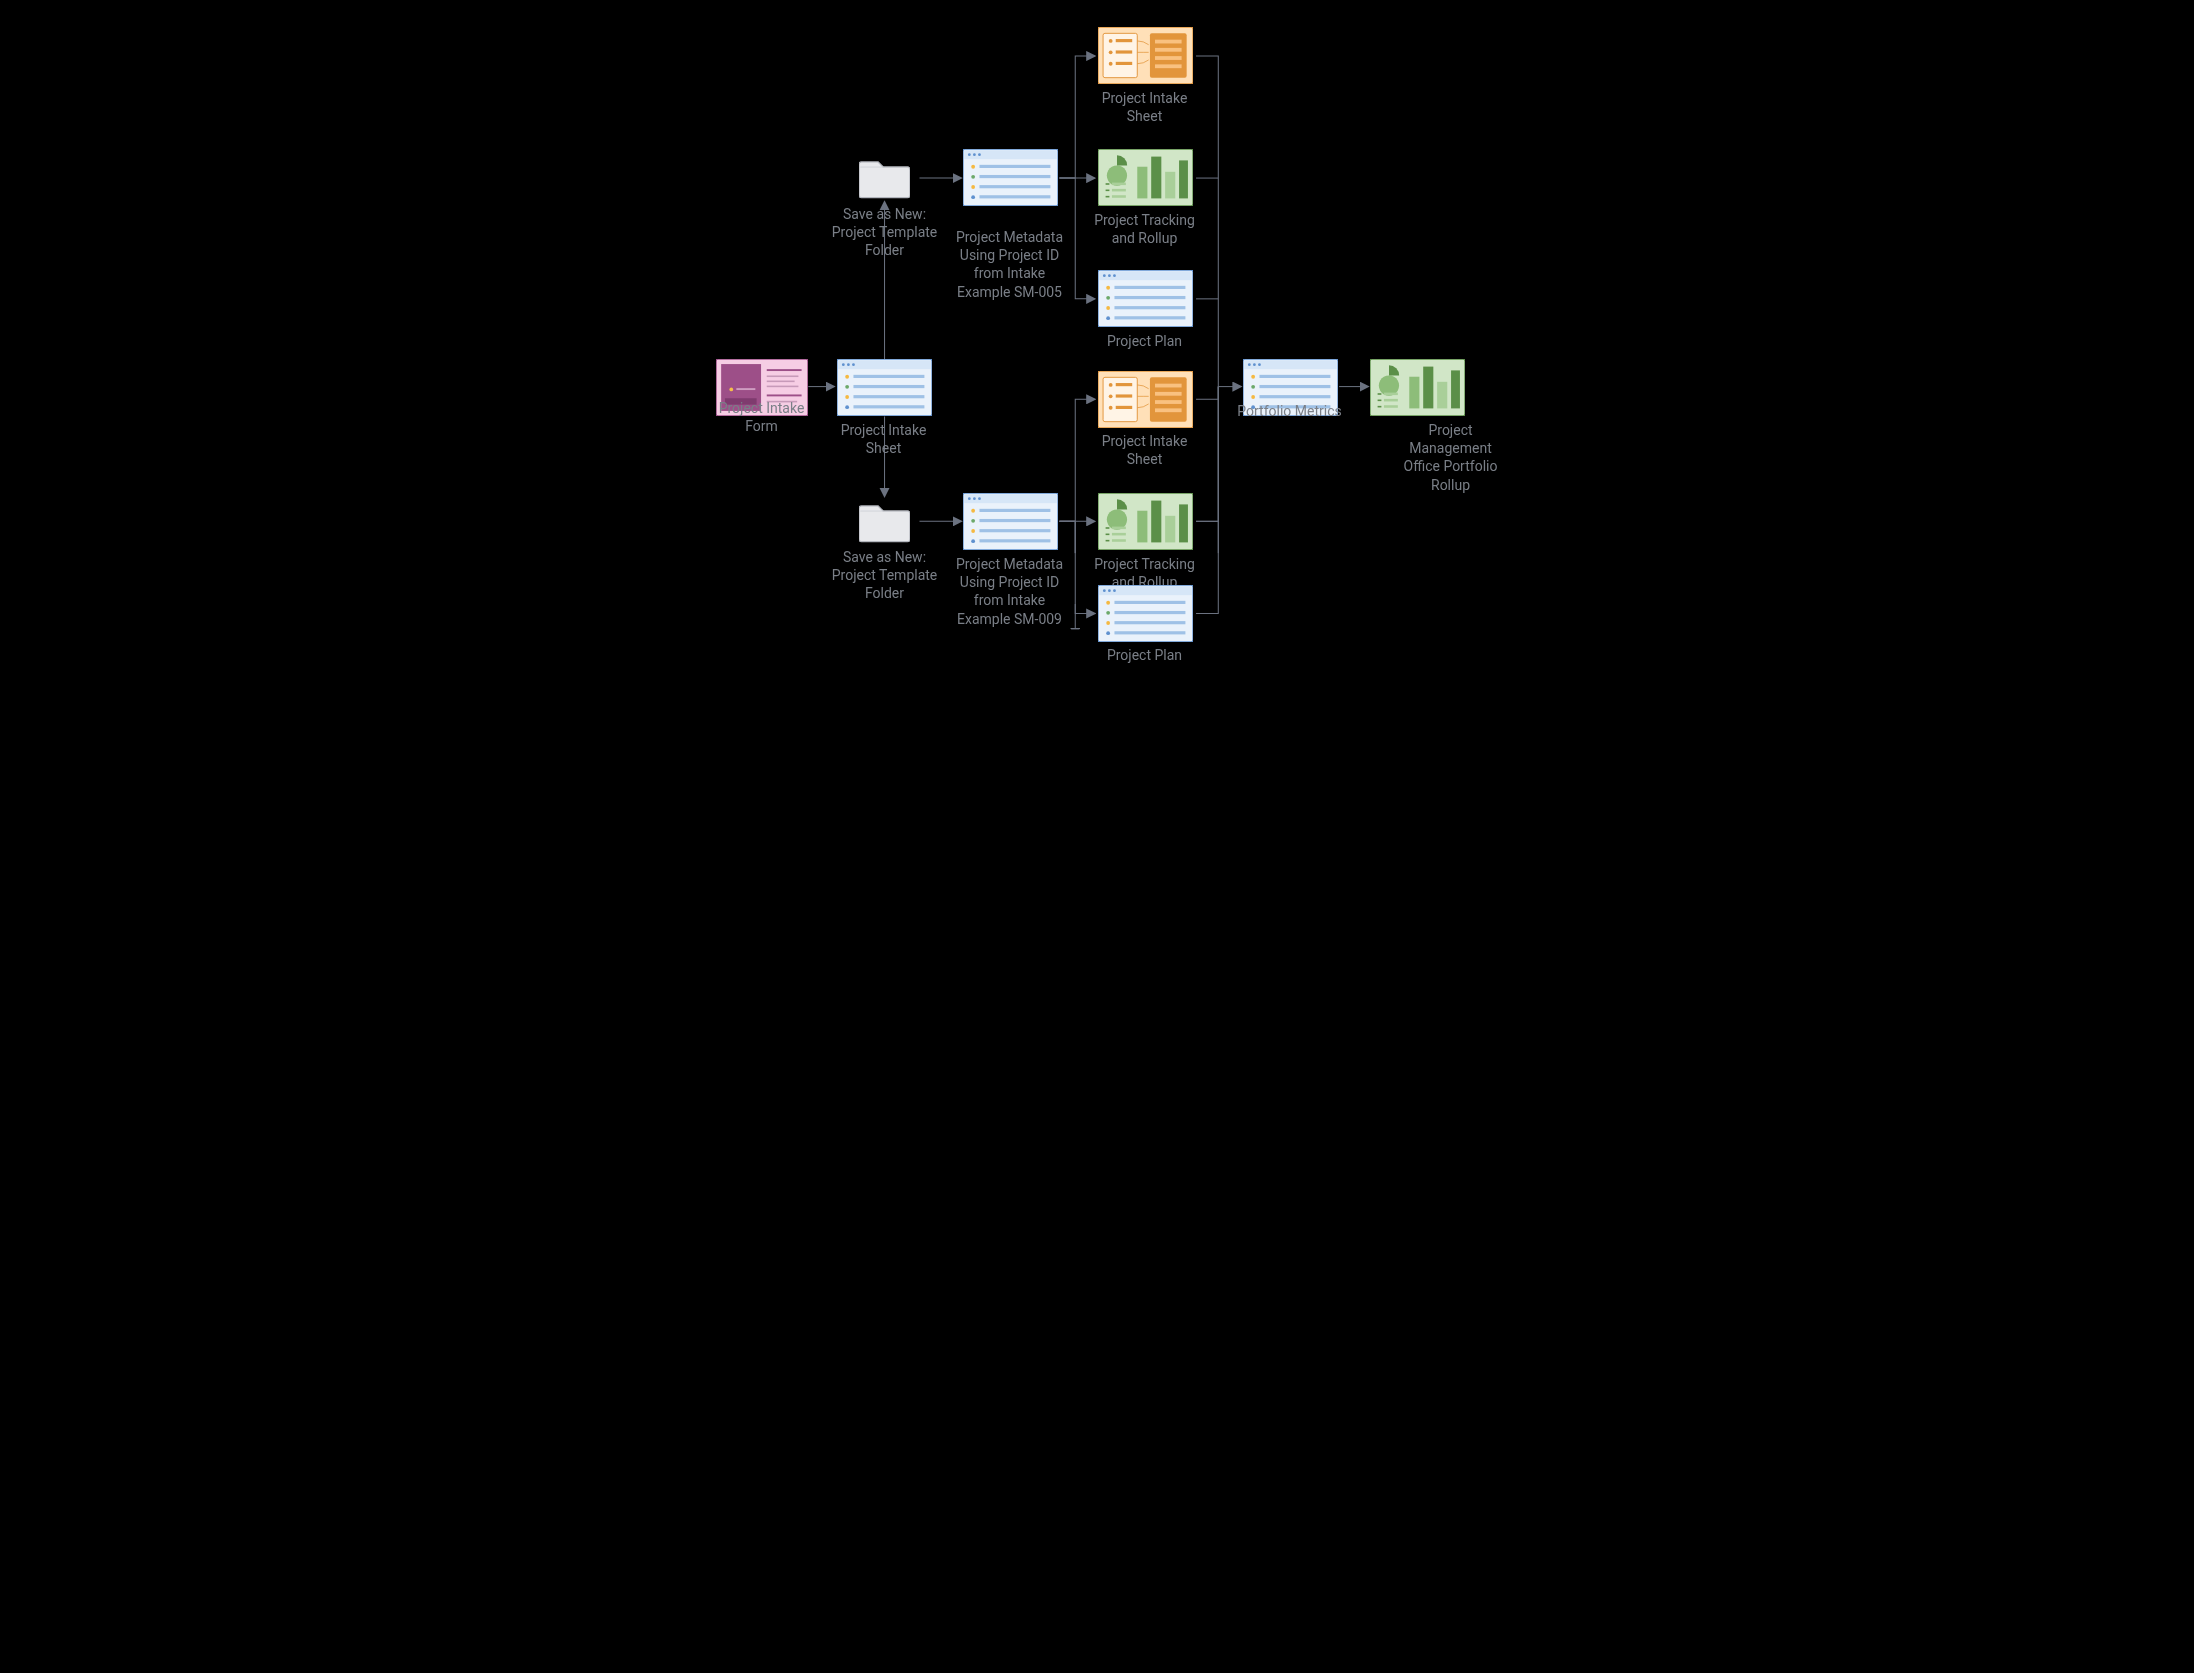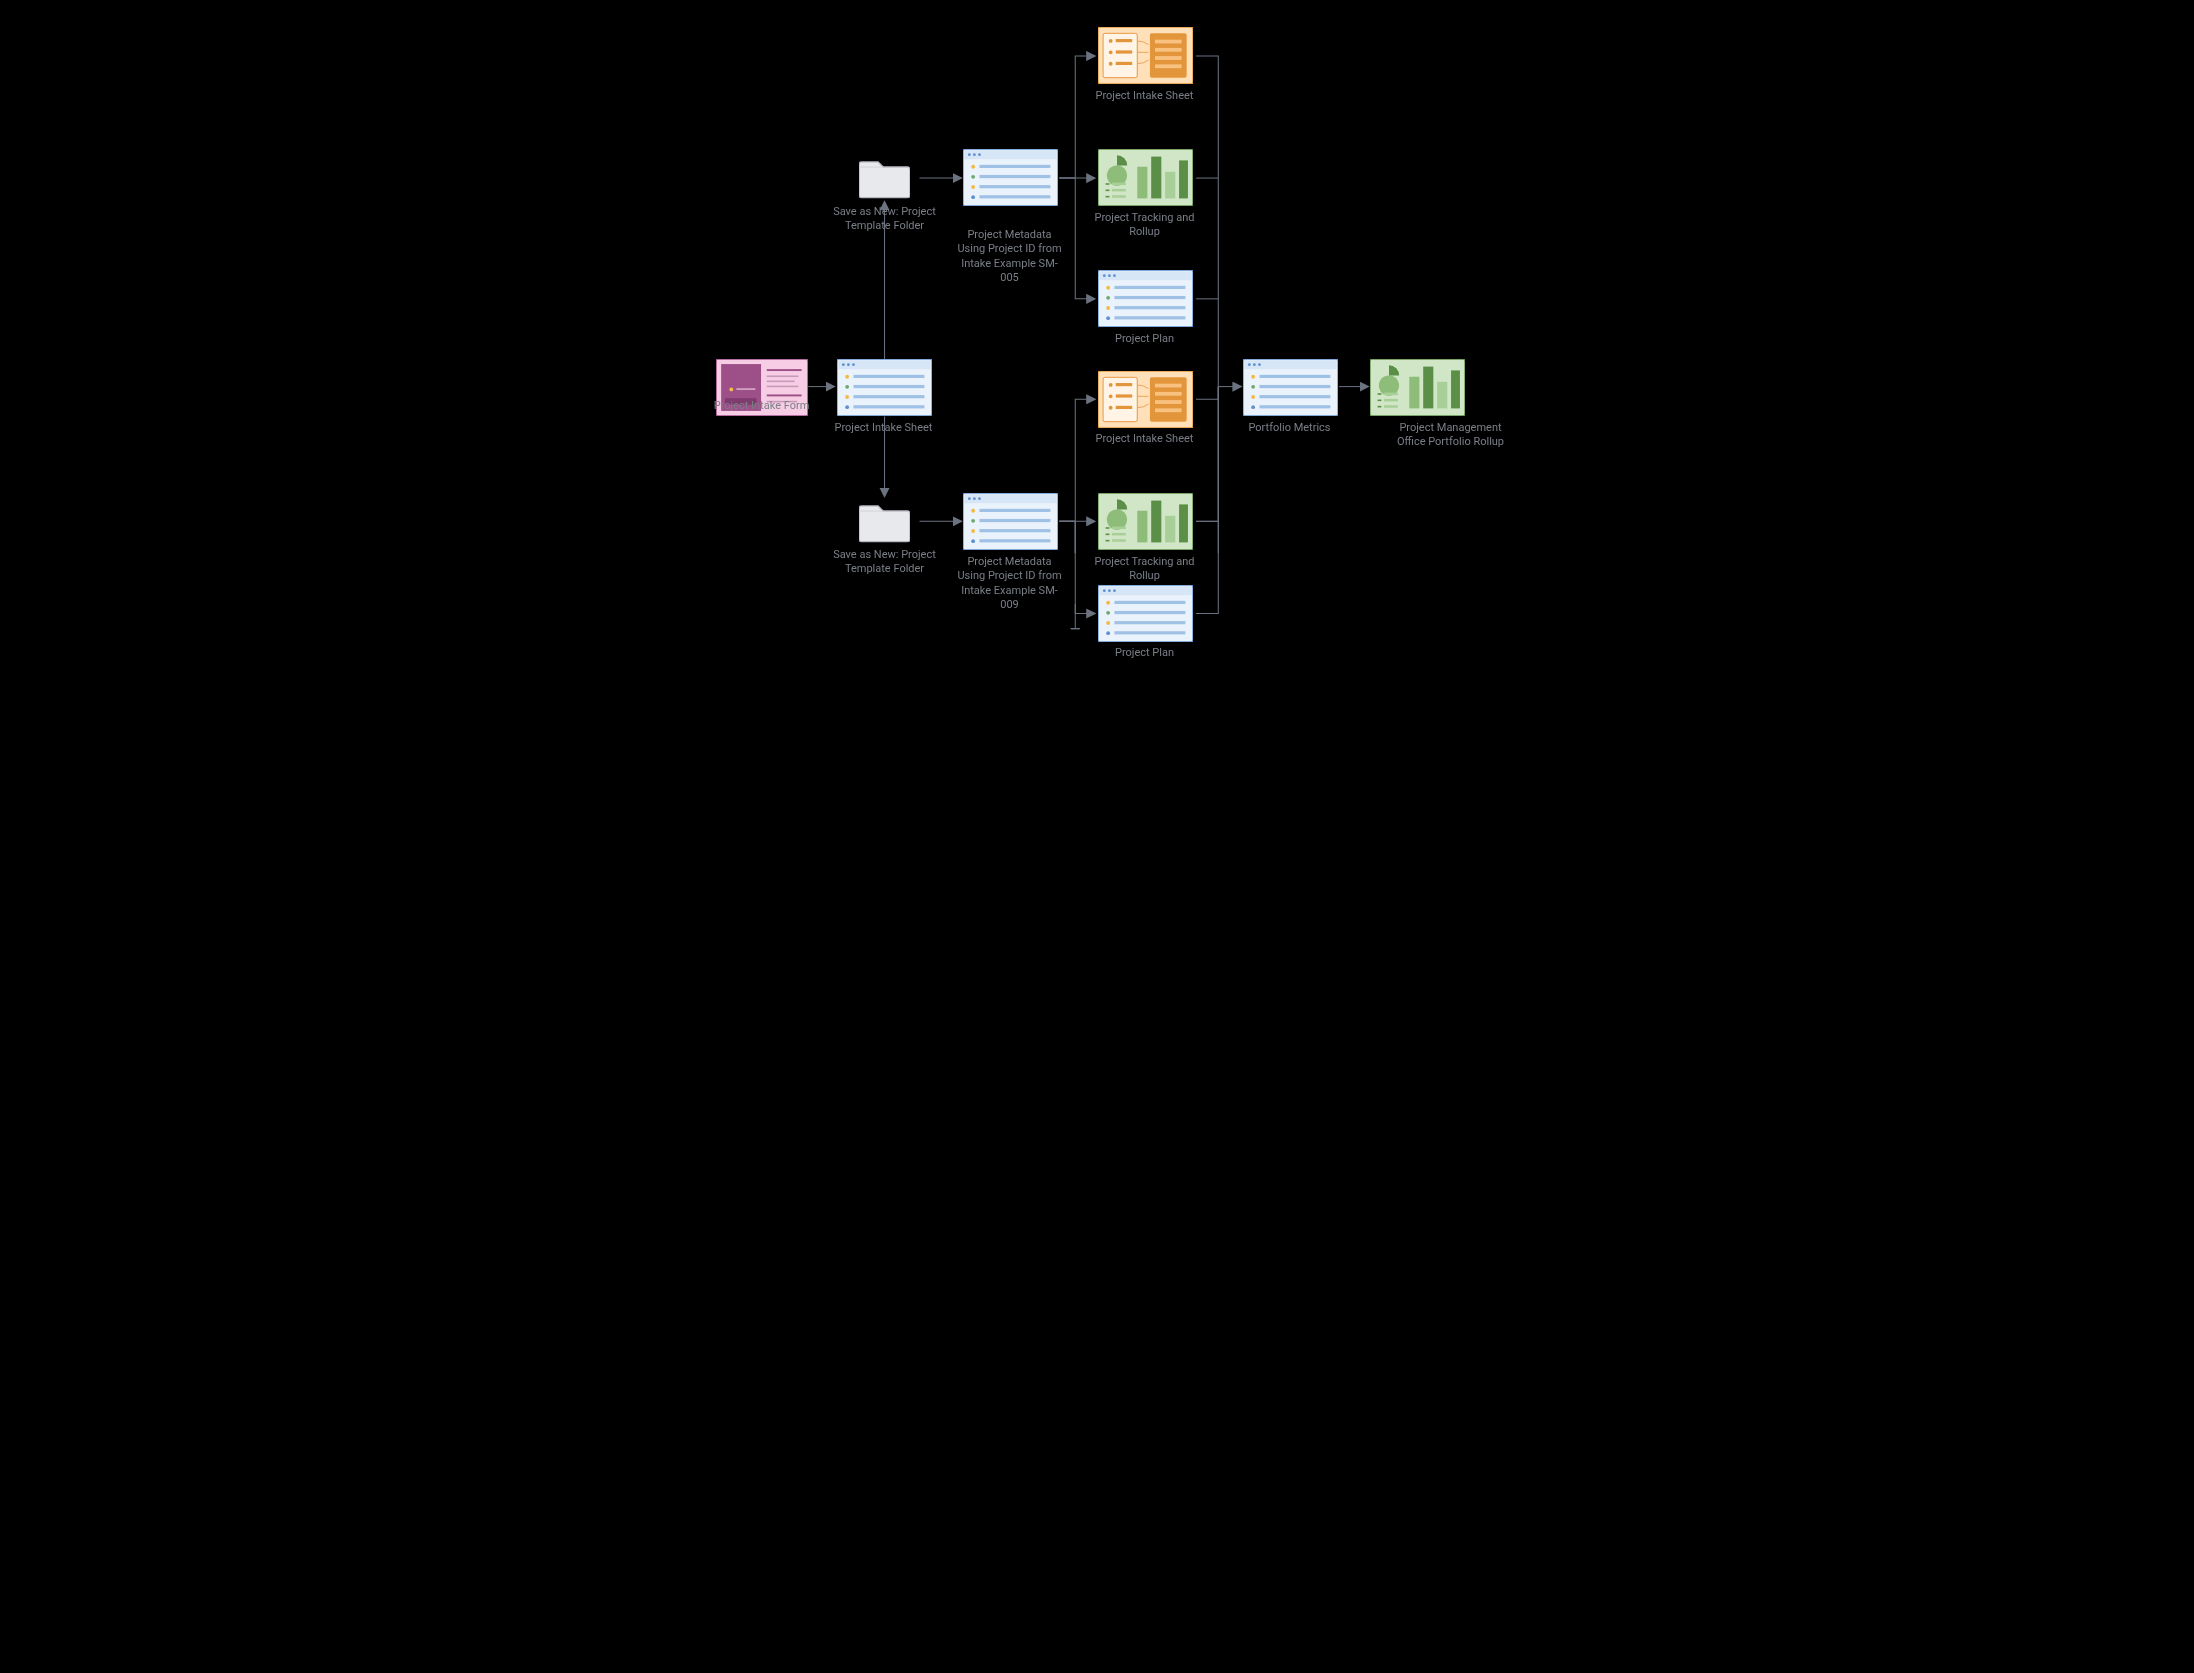--- a/index.html
+++ b/index.html
@@ -18,7 +18,7 @@
   .node-label {
     position: absolute;
     text-align: center;
-    font-size: 11px;
+    font-size: 14px;
     line-height: 1.3;
     color: #7a7f87;
   }

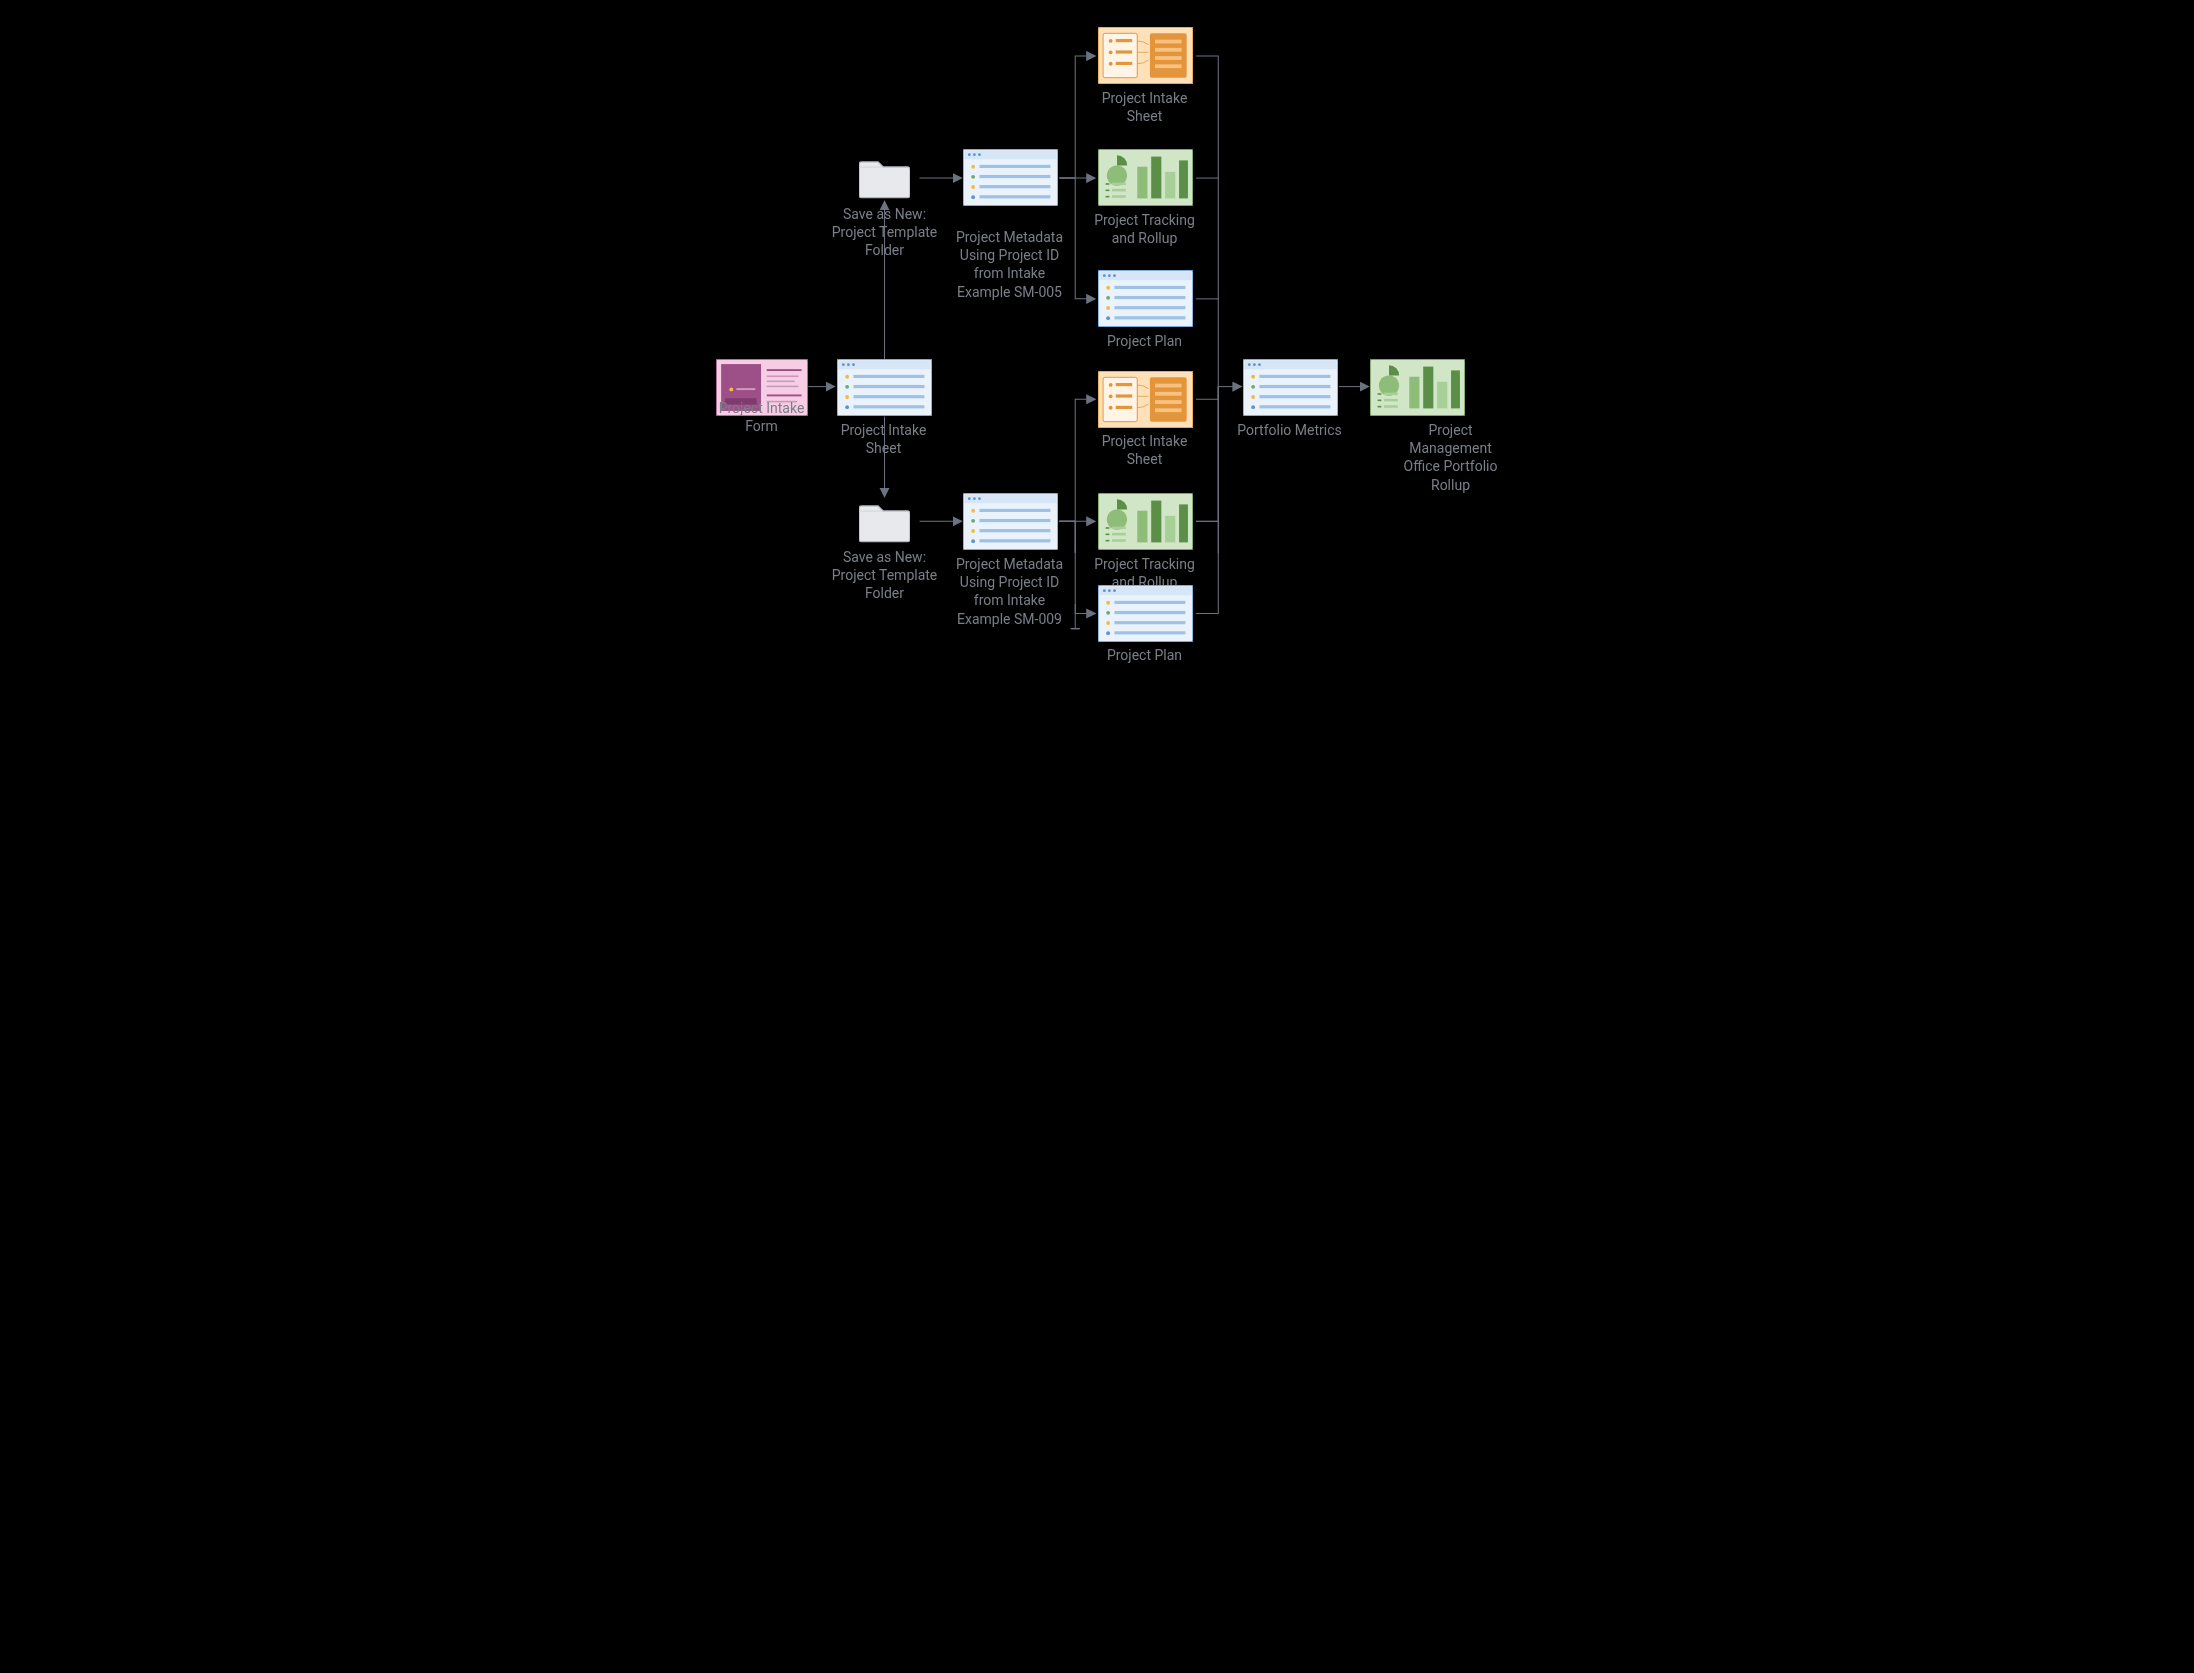--- a/index.html
+++ b/index.html
@@ -292,7 +292,7 @@
         <rect x="26" y="73" width="112" height="5" fill="#9fc1e6"></rect>
     </g>
   </svg>
-  <div class="node-label" style="left:539px;top:421px;width:108px">Portfolio Metrics</div>
+  <div class="node-label" style="left:539px;top:402px;width:108px">Portfolio Metrics</div>
 
   <svg style="position:absolute;left:673px;top:359px" width="95" height="57" viewBox="0 0 150 90">
     <rect x="0" y="0" width="150" height="90" rx="3" fill="#d1e6c7" stroke="#5b8f48" stroke-width="2"></rect>

